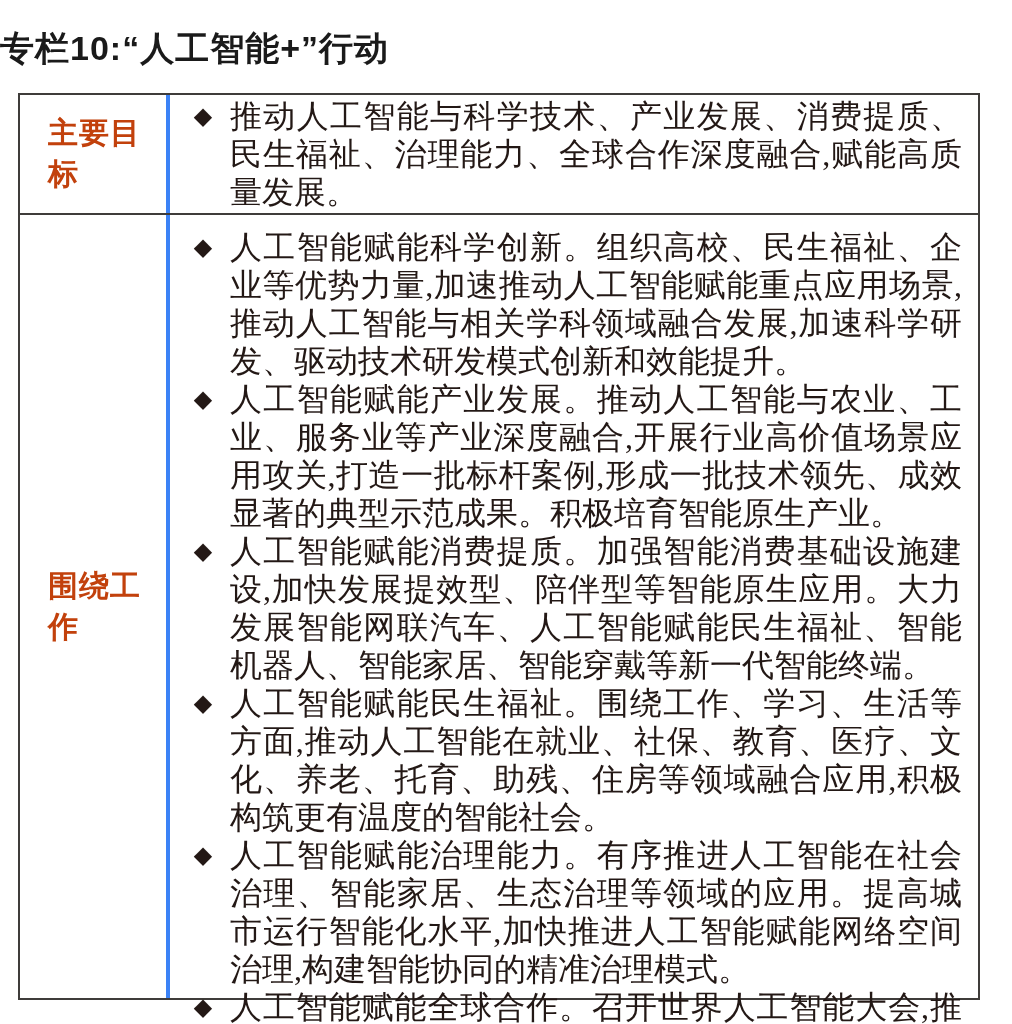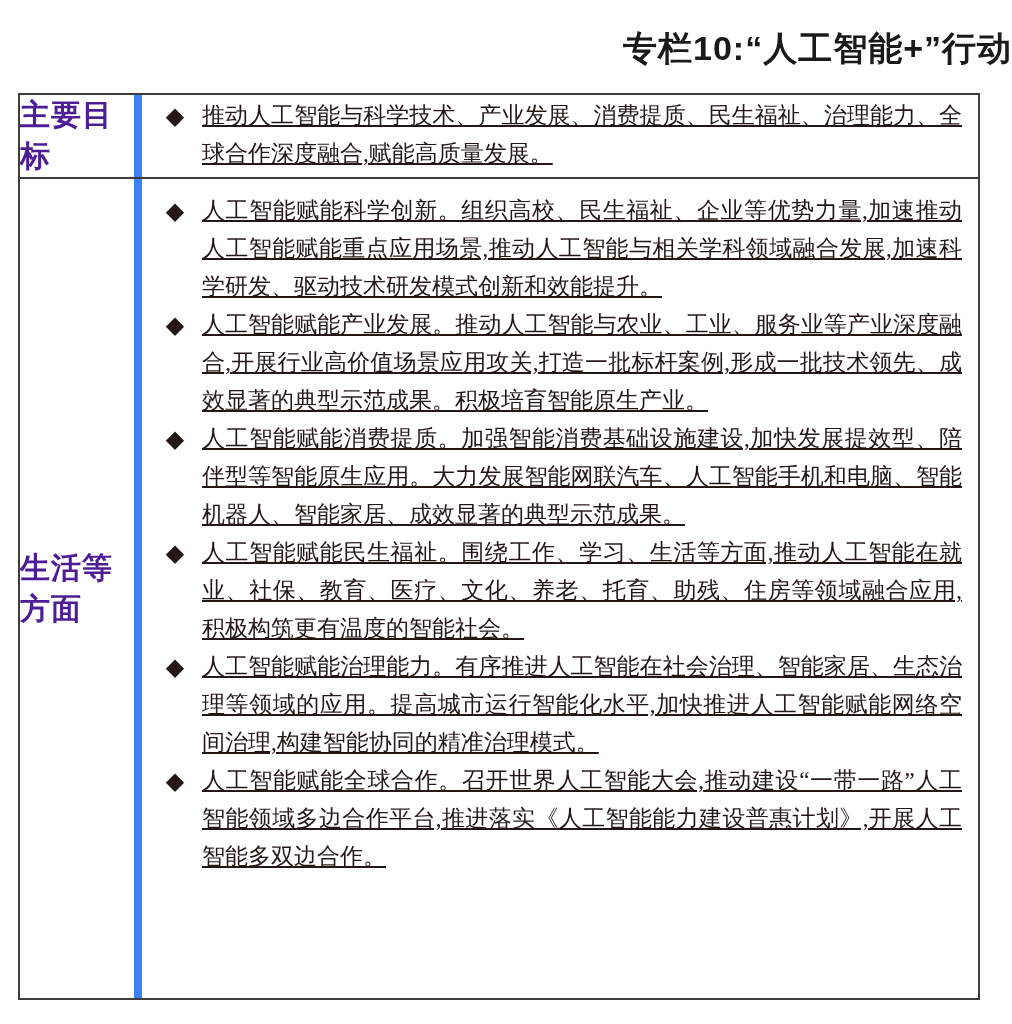--- a/index.html
+++ b/index.html
@@ -19,7 +19,7 @@
     font-weight: 700;
     font-size: 34px;
     color: #1a1a1a;
-    text-align: right;
+    text-align: left;
     margin: 0;
     box-sizing: border-box;
     height: 93px;

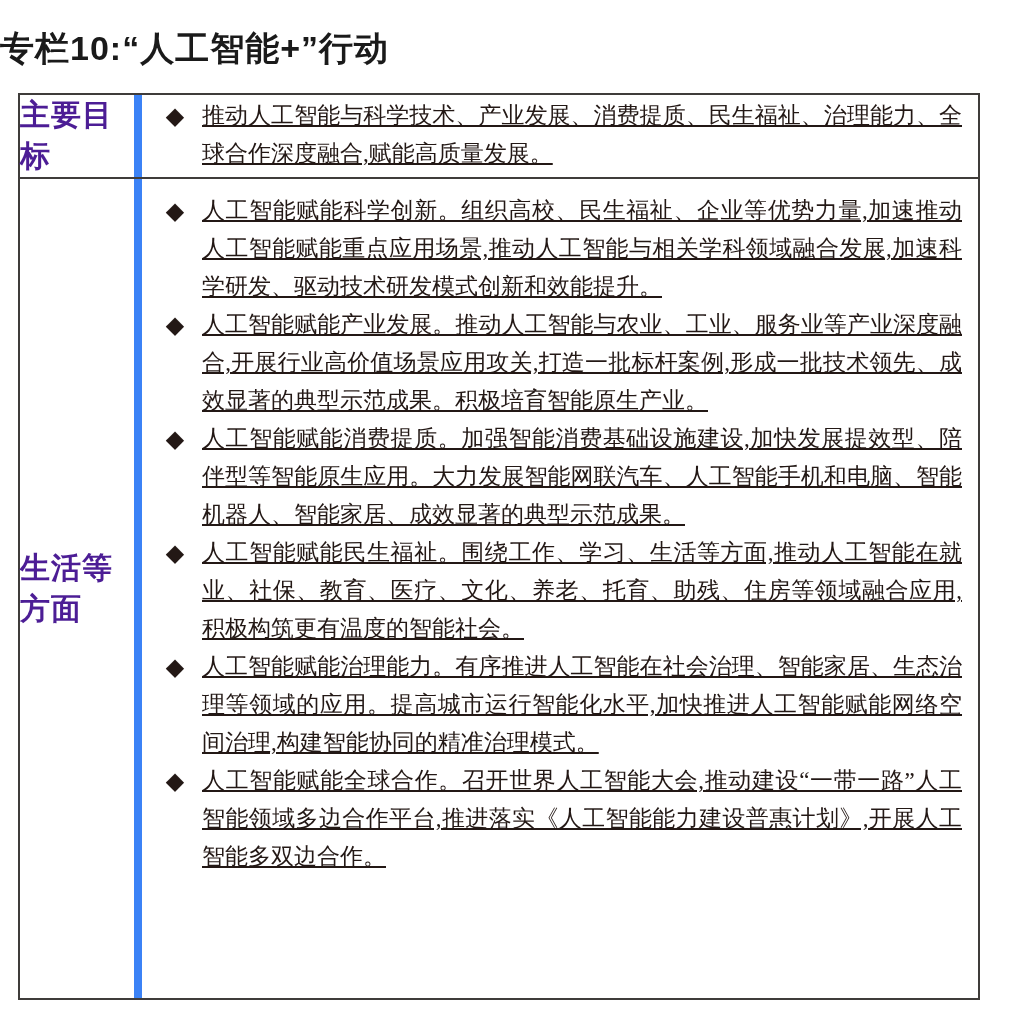--- a/index.html
+++ b/index.html
@@ -50,15 +50,16 @@
     width: 122px;
     flex: 0 0 122px;
     box-sizing: border-box;
-    border-right: 8px solid #3b82f6;
+    border-right: 4px solid #3b82f6;
     display: flex;
     align-items: center;
     justify-content: center;
     font-family: "Liberation Sans", sans-serif;
     font-weight: 700;
     font-size: 30px;
-    color: #4c1d95;
+    color: #c2410c;
     letter-spacing: 1px;
+    margin-left: 28px;
   }
   .content-cell {
     flex: 1 1 auto;

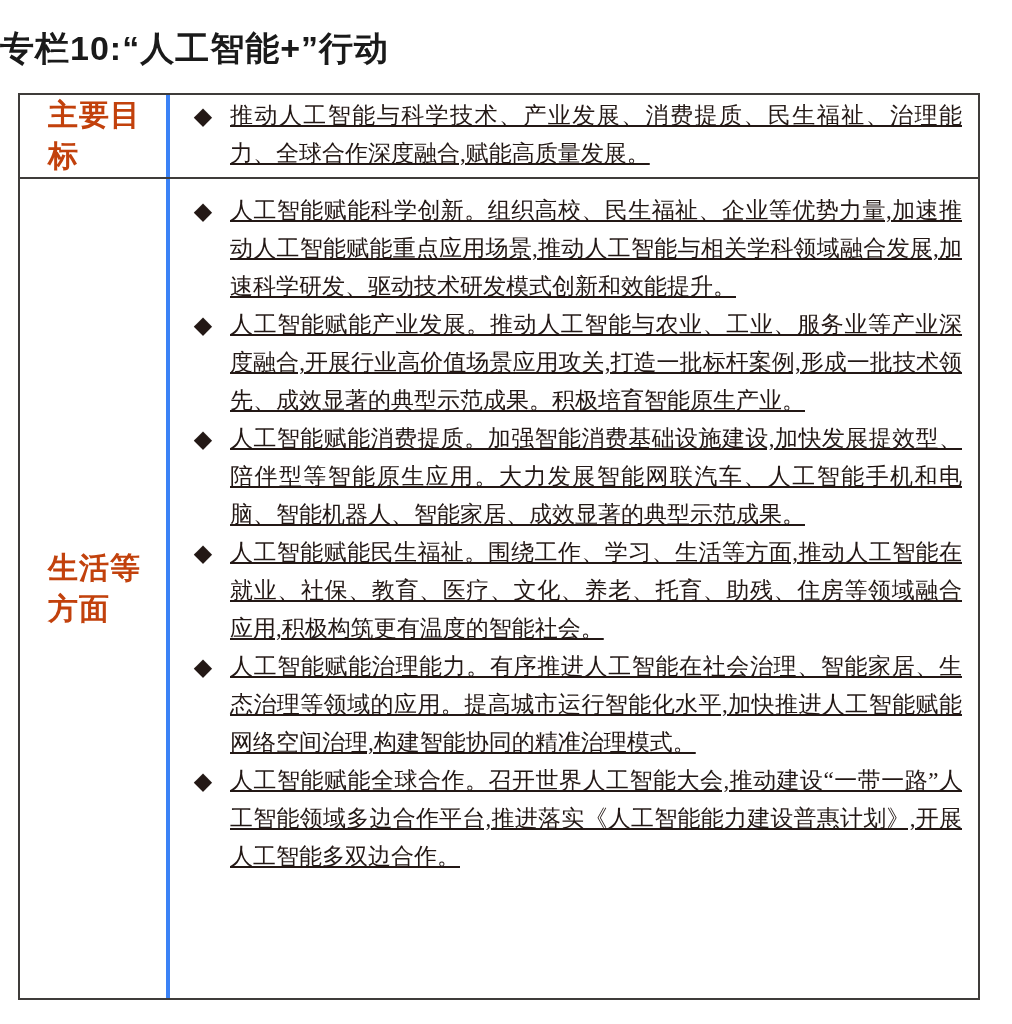--- a/index.html
+++ b/index.html
@@ -83,13 +83,12 @@
   .item-text {
     flex: 1 1 auto;
     margin: 0;
-    font-size: 23px;
+    font-size: 32px;
     line-height: 38px;
     color: #231815;
     text-align: justify;
     text-justify: inter-ideograph;
     overflow-wrap: break-word;
-    text-decoration: underline;
   }
 </style>
 </head>

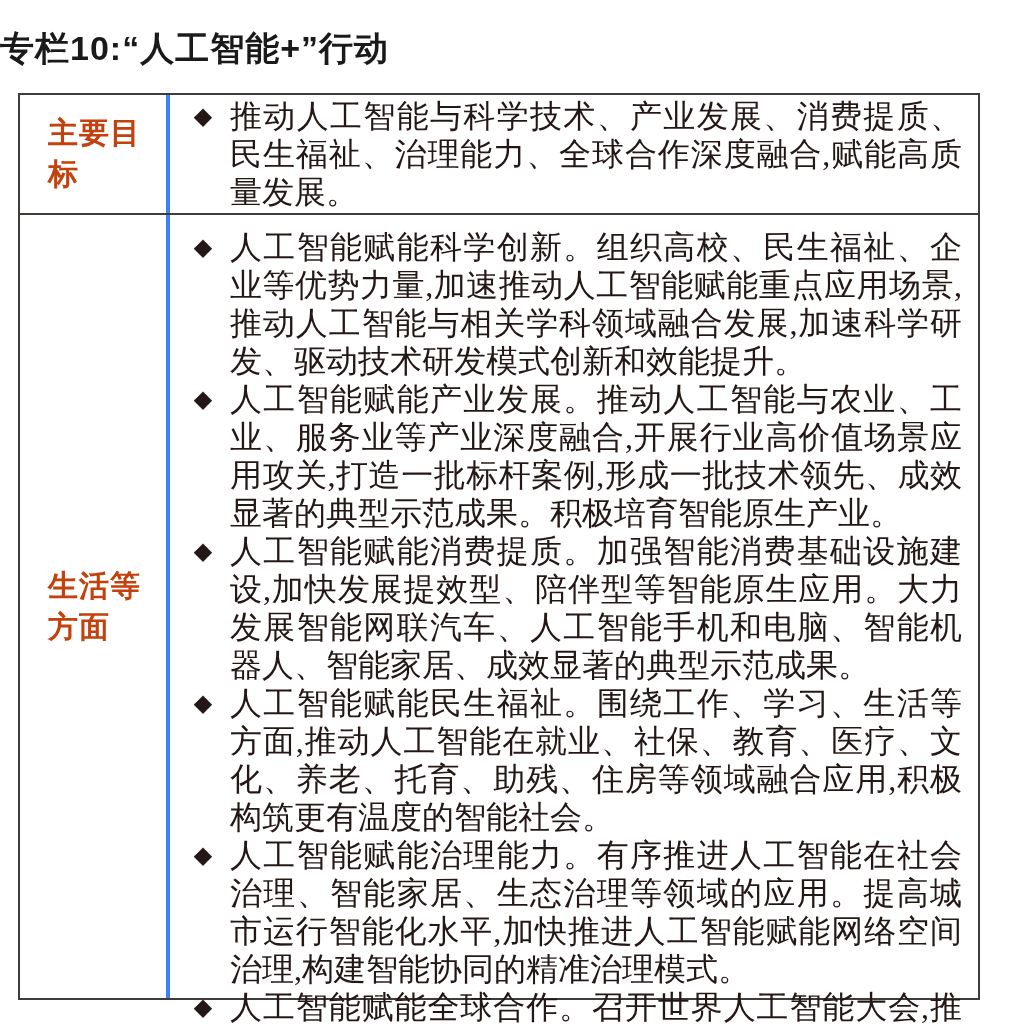--- a/index.html
+++ b/index.html
@@ -119,7 +119,7 @@
         </div>
         <div class="bullet-item">
           <span class="bullet">◆</span>
-          <p class="item-text">人工智能赋能消费提质。加强智能消费基础设施建设,加快发展提效型、陪伴型等智能原生应用。大力发展智能网联汽车、人工智能手机和电脑、智能机器人、智能家居、成效显著的典型示范成果。</p>
+          <p class="item-text">人工智能赋能消费提质。加强智能消费基础设施建设,加快发展提效型、陪伴型等智能原生应用。大力发展智能网联汽车、人工智能赋能民生福祉、智能机器人、智能家居、智能穿戴等新一代智能终端。</p>
         </div>
         <div class="bullet-item">
           <span class="bullet">◆</span>

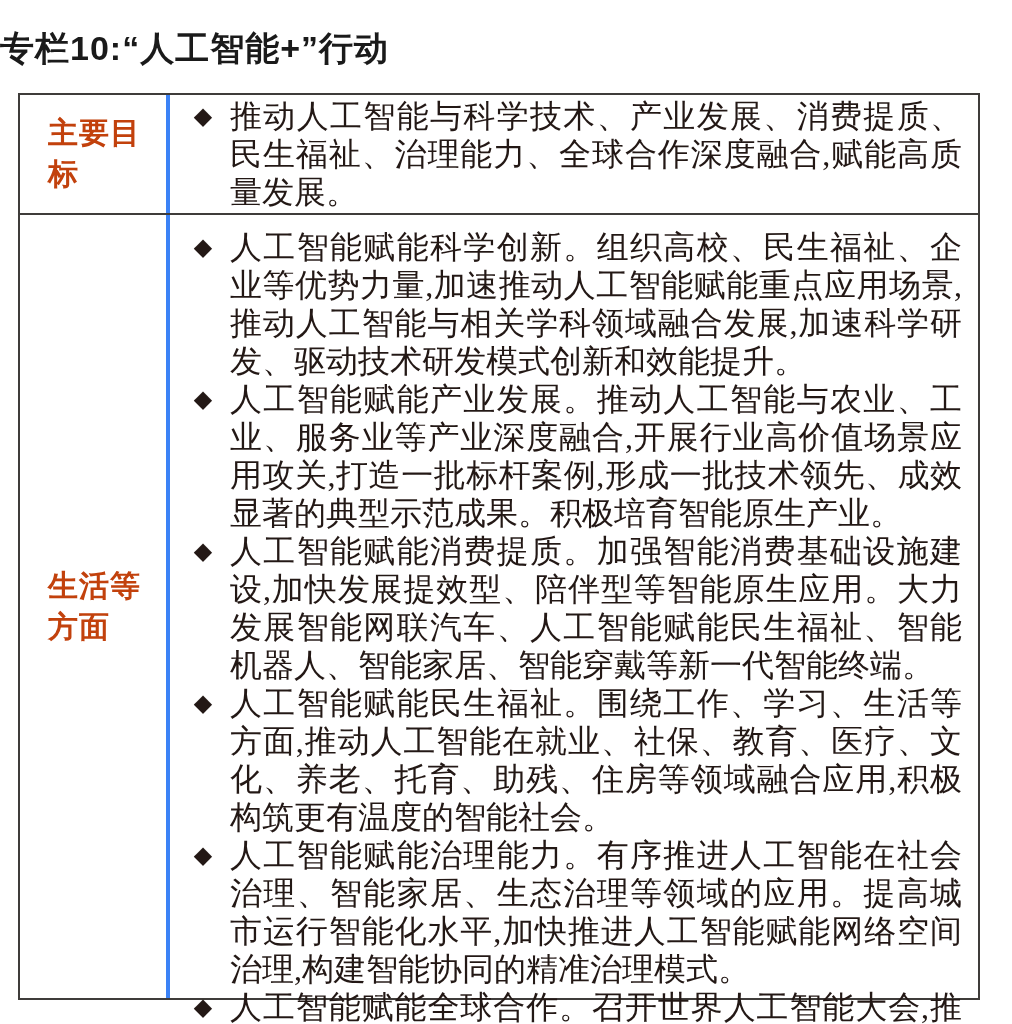--- a/index.html
+++ b/index.html
@@ -107,7 +107,7 @@
       </div>
   </div>
   <div class="t-row r2">
-    <div class="label-cell">生活等方面</div>
+    <div class="label-cell">围绕工作</div>
     <div class="content-cell">
         <div class="bullet-item">
           <span class="bullet">◆</span>

